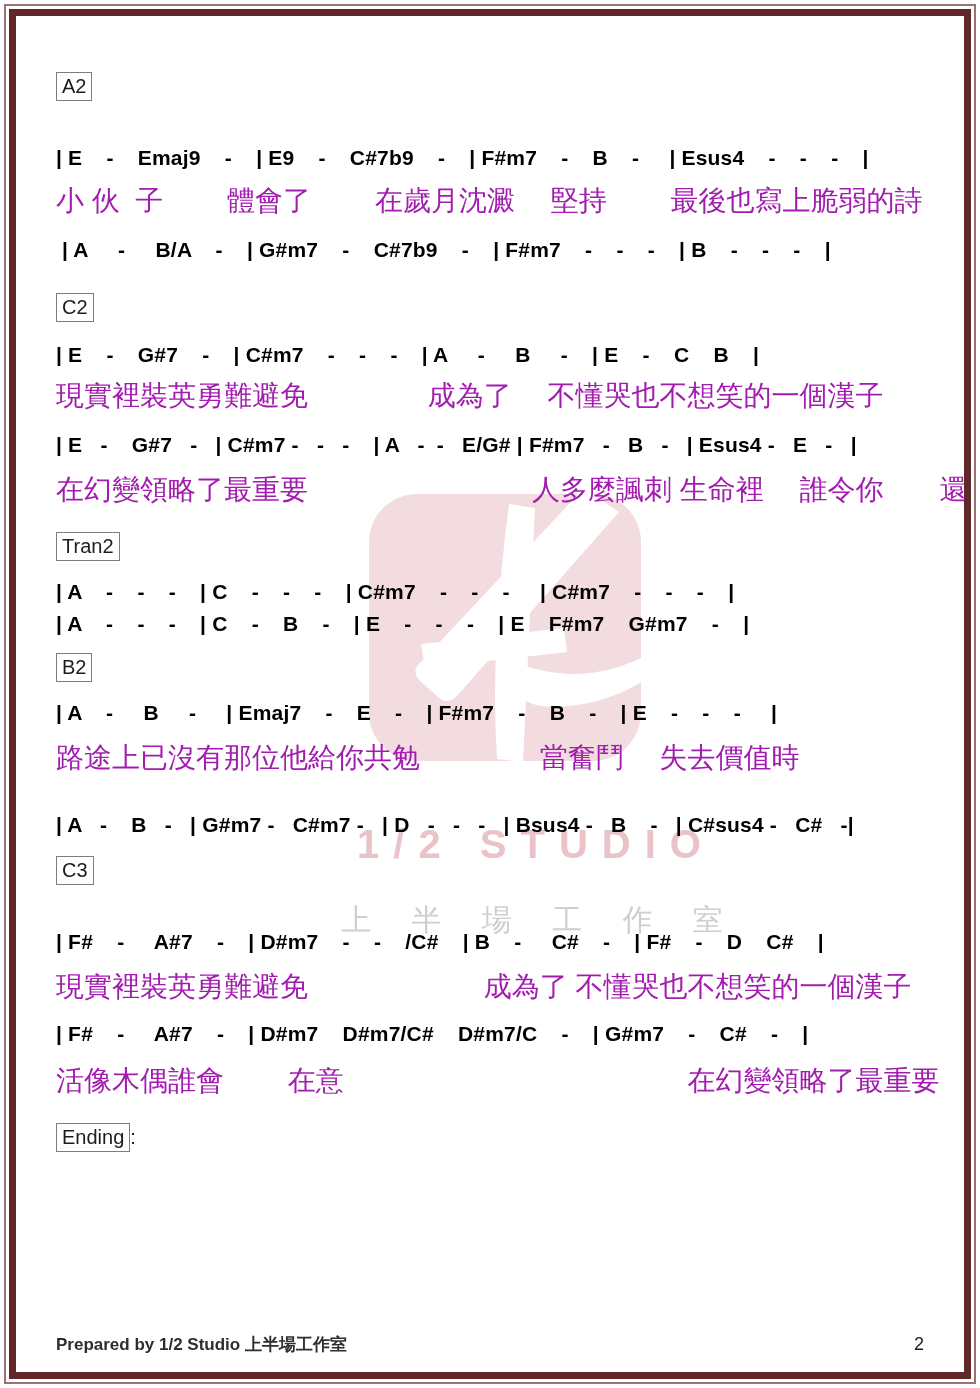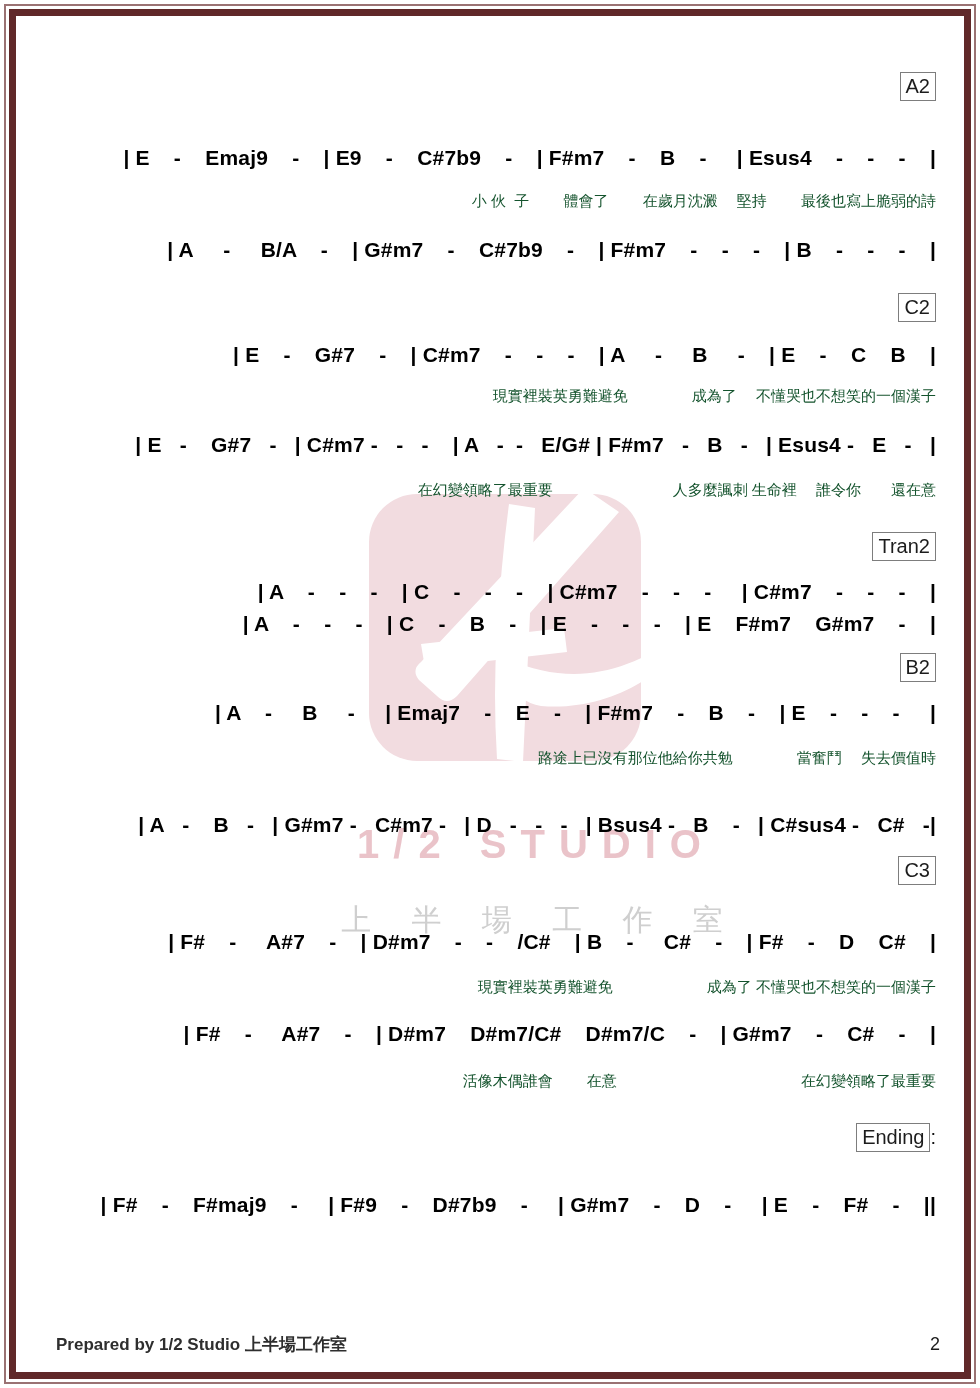--- a/index.html
+++ b/index.html
@@ -34,7 +34,6 @@
     position:relative;
     z-index:1;
     padding:28px 28px 0 40px;
-    text-align:right;
   }
   .section-label-box{
     display:inline-block;

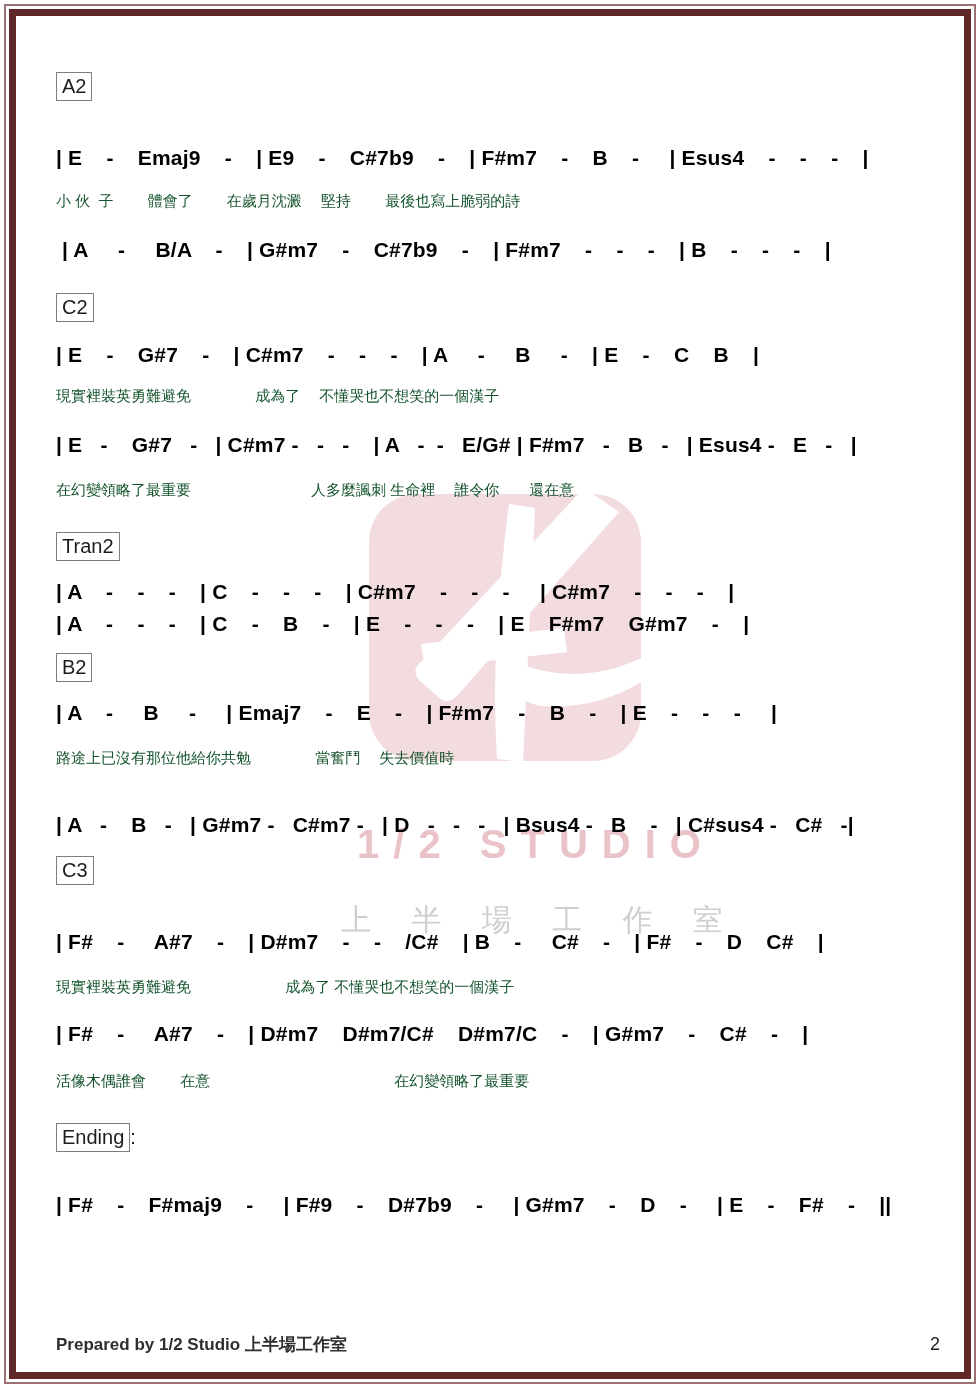--- a/index.html
+++ b/index.html
@@ -54,10 +54,10 @@
     color:#000;
   }
   .lyric-line{
-    font-size:15px;
+    font-size:28px;
     line-height:28px;
     white-space:pre;
-    color:#14532d;
+    color:#a21caf;
   }
   .mt6{margin-top:6px}.mt14{margin-top:14px}.mt16{margin-top:16px}
   .mt18{margin-top:18px}.mt20{margin-top:20px}.mt22{margin-top:22px}

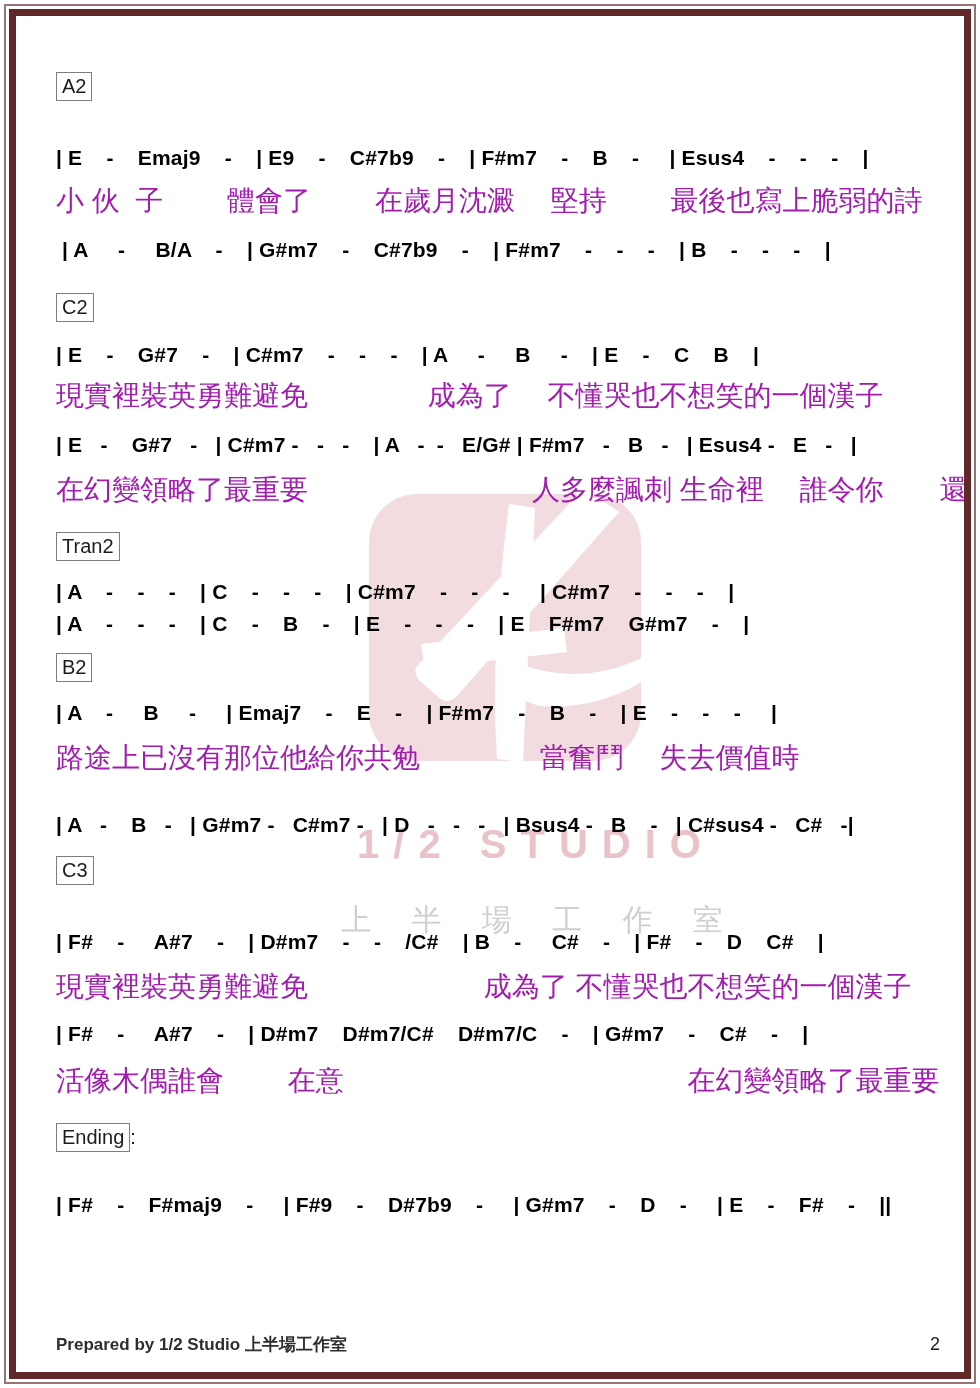--- a/index.html
+++ b/index.html
@@ -183,7 +183,6 @@
         <div class="mt28">
           <span class="section-label-box"><span>Ending</span></span><span class="section-colon">:</span>
         </div>
-        <div class="chord-line mt24">| F#    -    F#maj9    -     | F#9    -    D#7b9    -     | G#m7    -    D    -     | E    -    F#    -    ||</div>
       </div>
 
     </div>

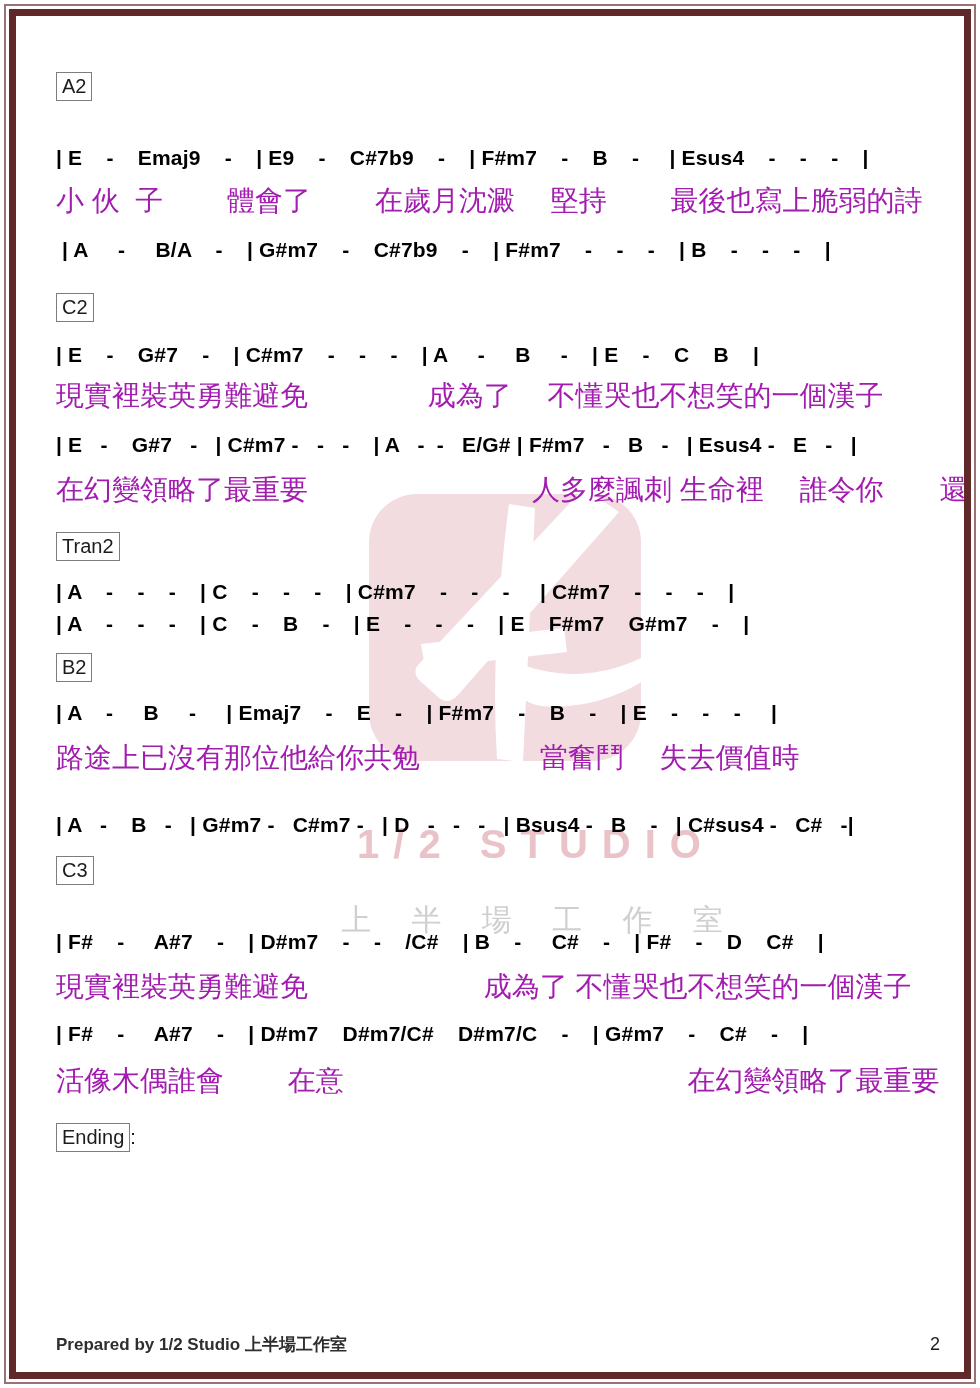--- a/index.html
+++ b/index.html
@@ -101,7 +101,7 @@
   }
   .footer{
     position:absolute;
-    left:40px; right:24px; bottom:16px;
+    left:40px; right:40px; bottom:16px;
     display:flex;
     justify-content:space-between;
     align-items:baseline;

